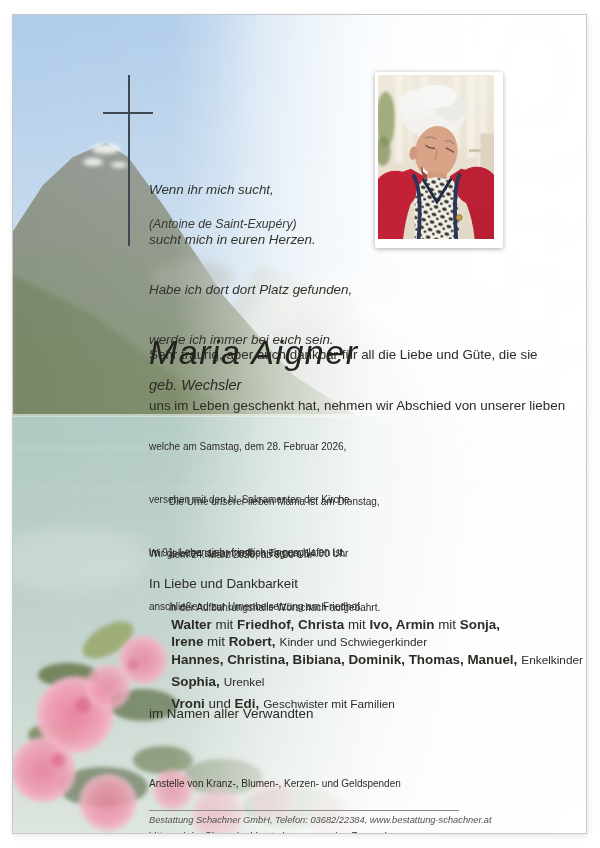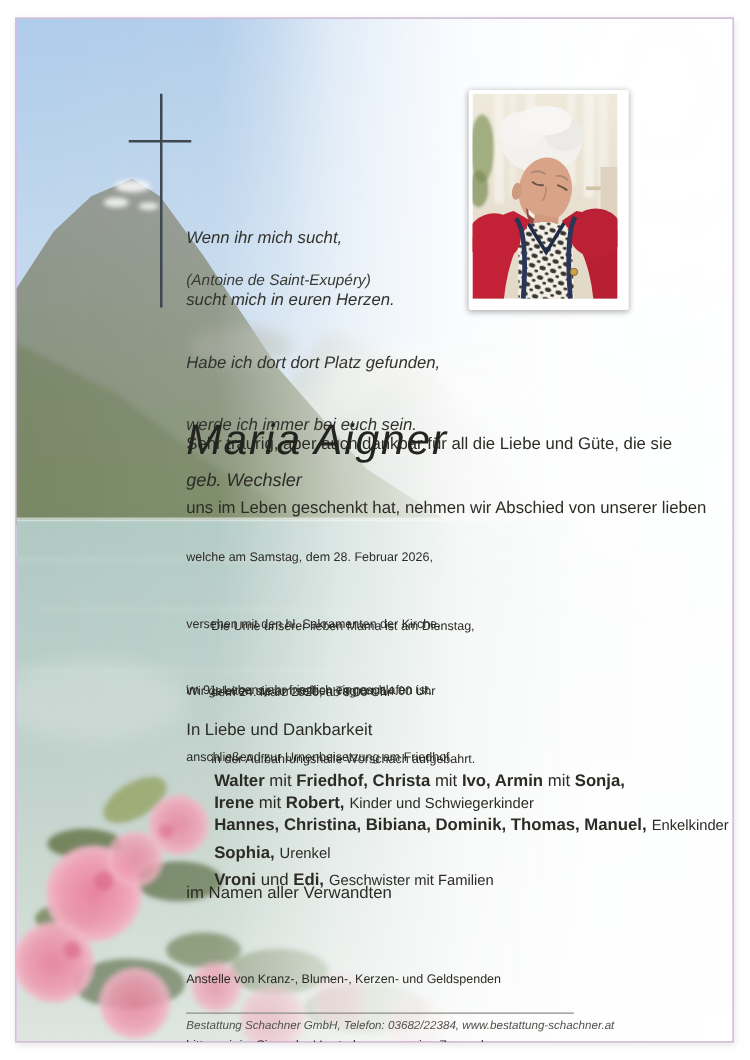--- a/index.html
+++ b/index.html
@@ -5,7 +5,7 @@
   html,body{margin:0;padding:0;background:#ffffff;}
   .page{position:relative;width:600px;height:848px;background:#ffffff;overflow:hidden;
         font-family:"Liberation Sans",sans-serif;color:#2c2b26;}
-  .card{position:absolute;left:12px;top:14px;width:573px;height:818px;background:#f0abfc;
+  .card{position:absolute;left:12px;top:14px;width:573px;height:818px;background:#fde047;
         border:1px solid #c6c8cb;box-shadow:1px 2px 6px rgba(0,0,0,.10);overflow:hidden;}
   .bg{position:absolute;left:0;top:0;width:573px;height:818px;display:block;}
   .cross{position:absolute;left:88px;top:58px;width:54px;height:176px;}

